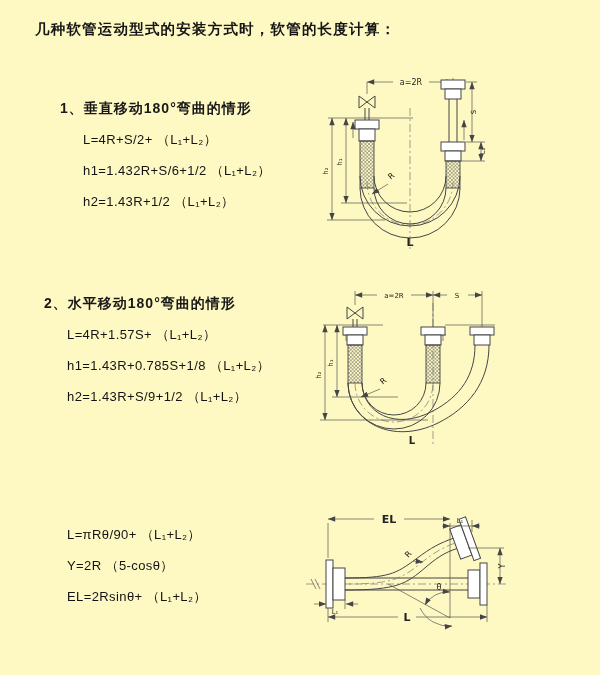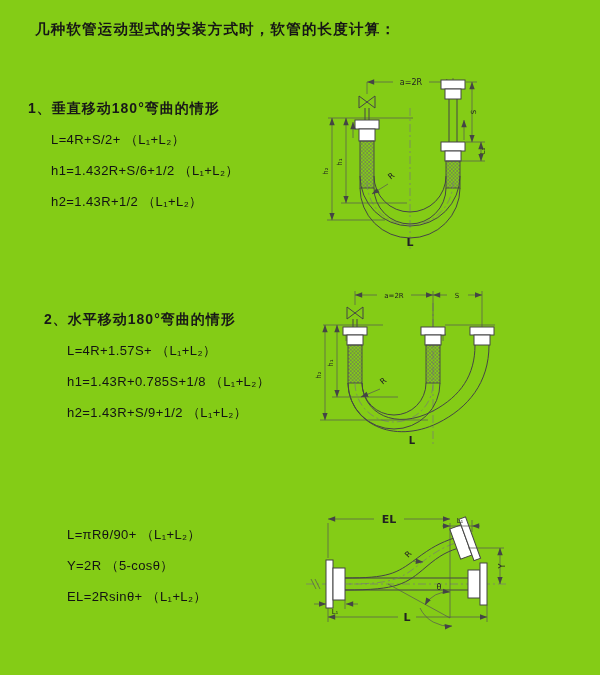--- a/index.html
+++ b/index.html
@@ -3,7 +3,7 @@
 <meta charset="utf-8">
 <style>
   html,body{margin:0;padding:0;background:#ffffff;}
-  .page{position:relative;width:600px;height:675px;background:#84cc16;overflow:hidden;
+  .page{position:relative;width:600px;height:675px;background:#fef9c3;overflow:hidden;
         font-family:"Liberation Sans","DejaVu Sans",sans-serif;color:#1c1c1c;}
   .title{position:absolute;left:35px;top:20px;font-size:14.5px;font-weight:700;
          letter-spacing:1.2px;color:#161616;}

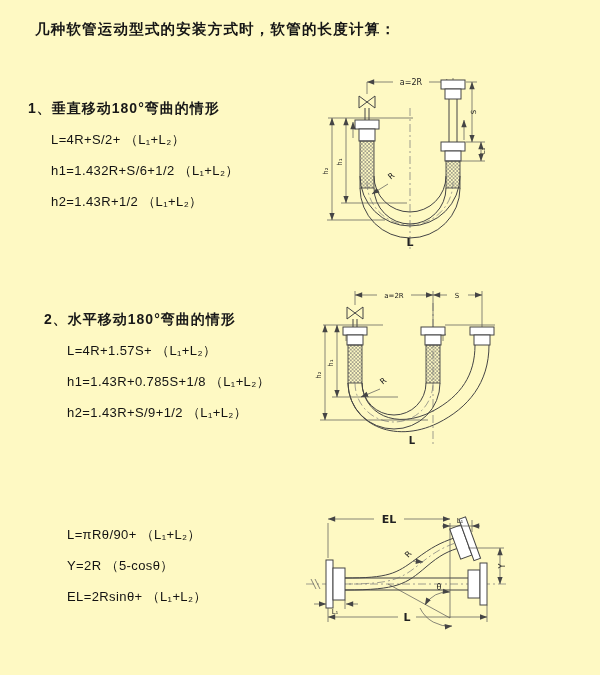--- a/index.html
+++ b/index.html
@@ -28,7 +28,7 @@
 
   <div class="title">几种软管运动型式的安装方式时，软管的长度计算：</div>
 
-  <div class="sec" style="left:28px;top:100px;">
+  <div class="sec" style="left:60px;top:100px;">
     <div class="sec-heading">1、垂直移动180°弯曲的情形</div>
     <div class="formula">L=4R+S/2+ （L₁+L₂）</div>
     <div class="formula">h1=1.432R+S/6+1/2 （L₁+L₂）</div>

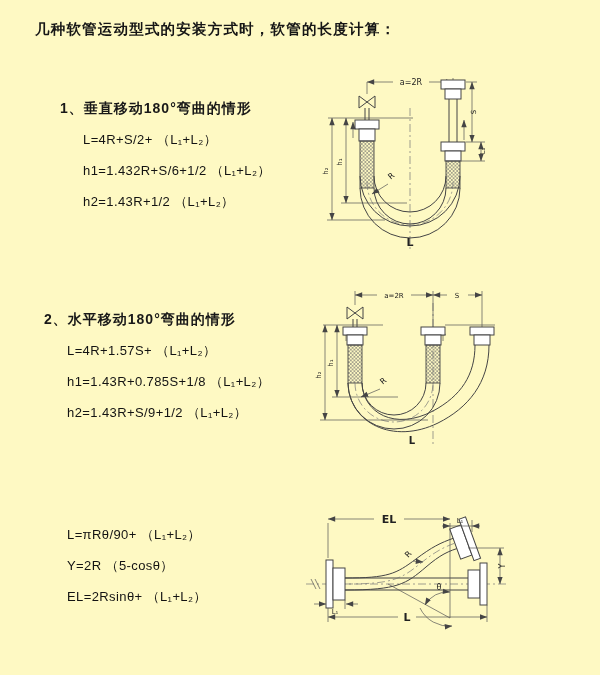--- a/index.html
+++ b/index.html
@@ -35,7 +35,7 @@
     <div class="formula">h2=1.43R+1/2 （L₁+L₂）</div>
   </div>
 
-  <div class="sec" style="left:44px;top:311px;">
+  <div class="sec" style="left:44px;top:295px;">
     <div class="sec-heading">2、水平移动180°弯曲的情形</div>
     <div class="formula">L=4R+1.57S+ （L₁+L₂）</div>
     <div class="formula">h1=1.43R+0.785S+1/8 （L₁+L₂）</div>

